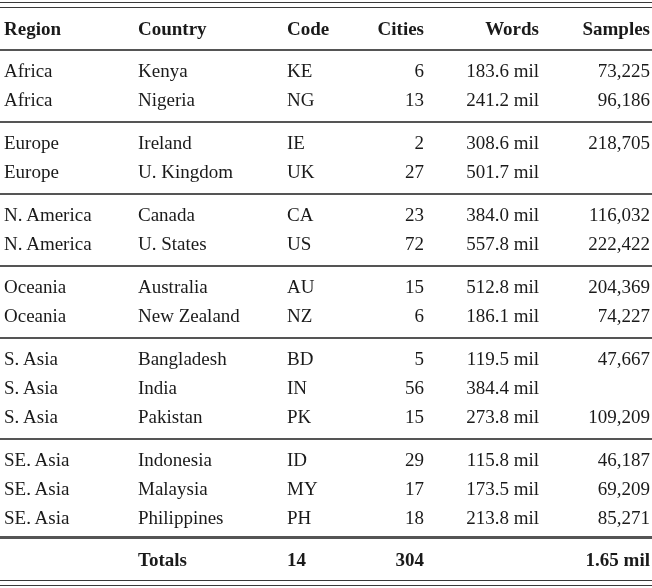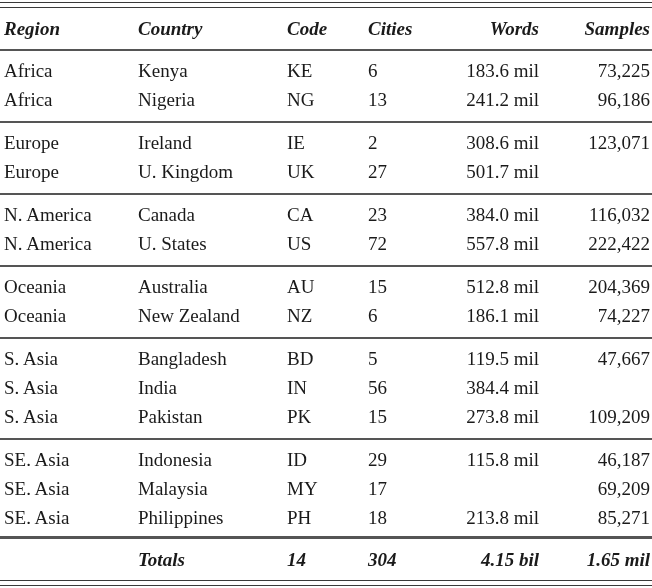--- a/index.html
+++ b/index.html
@@ -17,7 +17,7 @@
   .c-cities { left:368px; width:56px; text-align:left; }
   .c-words { right:113px; text-align:center; }
   .c-samples { right:2px; text-align:center; }
-  .hdr .cell, .tot .cell { font-weight:bold;font-style:italic; }
+  .hdr .cell, .tot .cell { font-weight:bold; }
 </style>
 </head>
 <body>

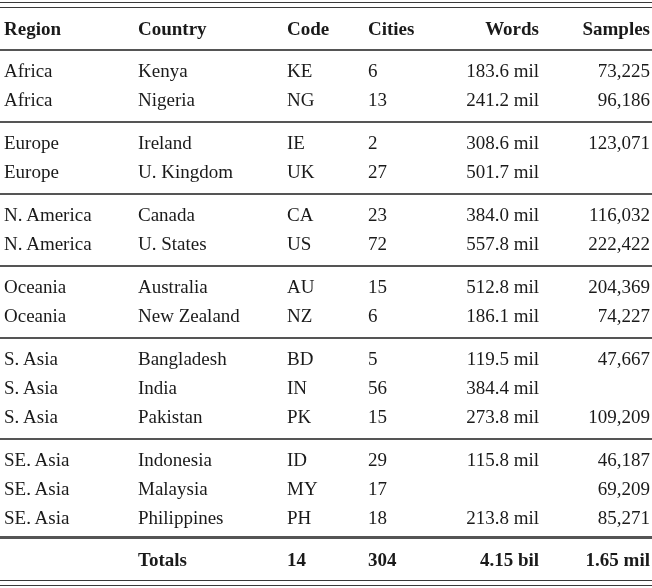--- a/index.html
+++ b/index.html
@@ -14,7 +14,7 @@
   .c-region { left:4px; }
   .c-country { left:138px; }
   .c-code { left:287px; }
-  .c-cities { left:368px; width:56px; text-align:left; }
+  .c-cities { left:368px; width:56px; text-align:right; }
   .c-words { right:113px; text-align:center; }
   .c-samples { right:2px; text-align:center; }
   .hdr .cell, .tot .cell { font-weight:bold; }

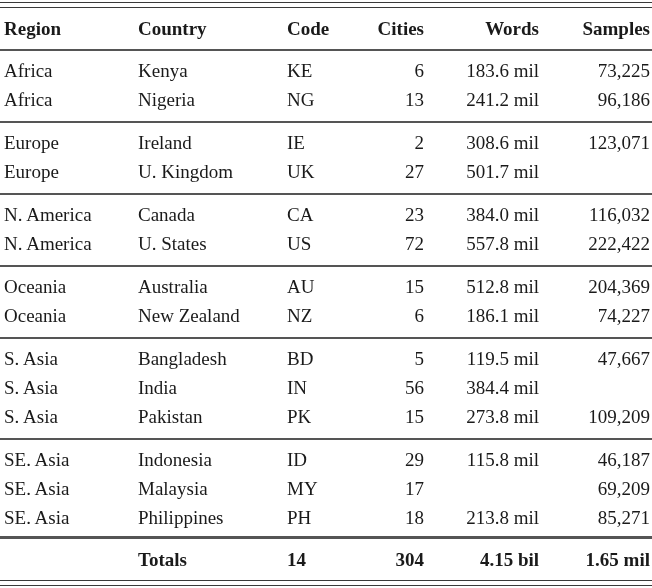--- a/index.html
+++ b/index.html
@@ -60,7 +60,7 @@
         <span class="cell c-code">IE</span>
         <span class="cell c-cities">2</span>
         <span class="cell c-words">308.6 mil</span>
-        <span class="cell c-samples">123,071</span>
+        <span class="cell c-samples">218,705</span>
       </div>
       <div class="row" style="top: 158px;">
         <span class="cell c-region">Europe</span>

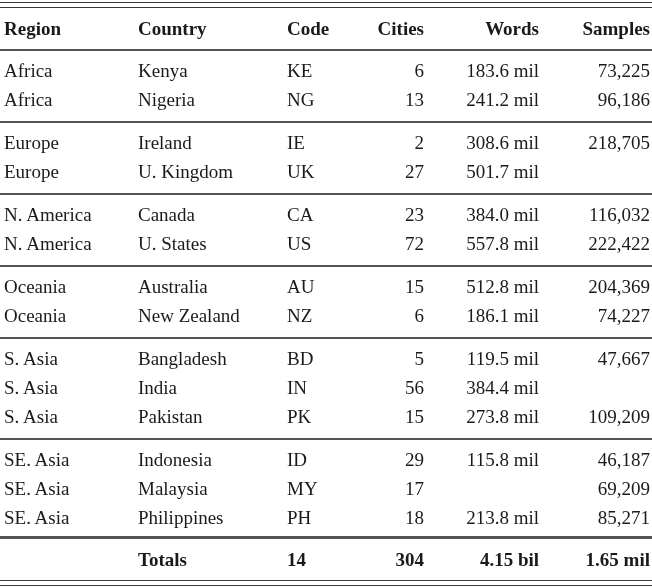--- a/index.html
+++ b/index.html
@@ -141,6 +141,7 @@
         <span class="cell c-country">Malaysia</span>
         <span class="cell c-code">MY</span>
         <span class="cell c-cities">17</span>
+        <span class="cell c-words">173.5 mil</span>
         <span class="cell c-samples">69,209</span>
       </div>
       <div class="row" style="top: 504px;">

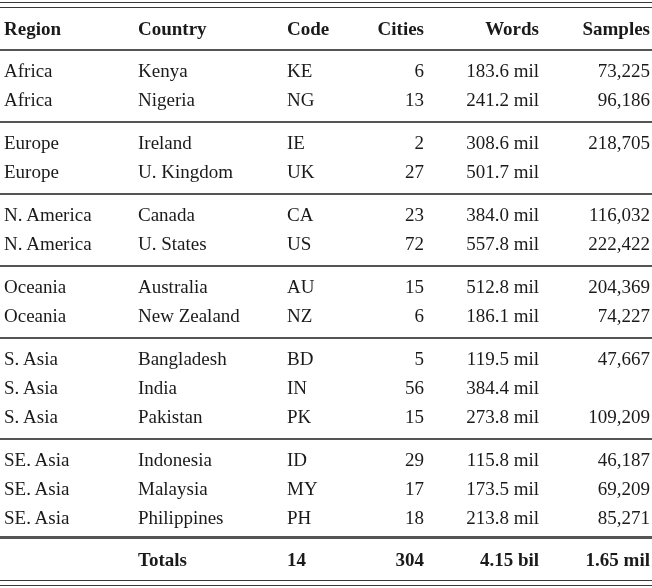--- a/index.html
+++ b/index.html
@@ -159,7 +159,6 @@
     <span class="cell c-country">Totals</span>
     <span class="cell c-code">14</span>
     <span class="cell c-cities">304</span>
-    <span class="cell c-words">4.15 bil</span>
     <span class="cell c-samples">1.65 mil</span>
   </div>
   <div class="rule r-thin" style="top:580px"></div>

